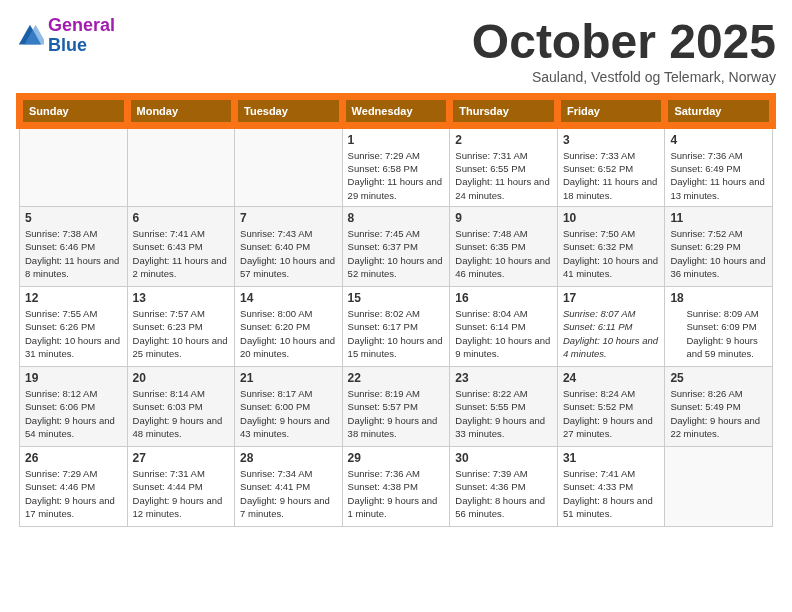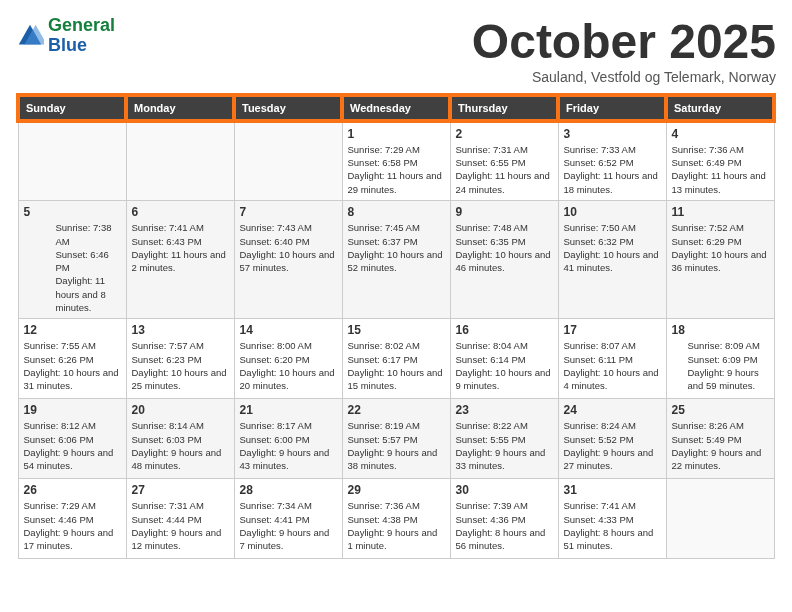--- a/index.html
+++ b/index.html
@@ -25,7 +25,7 @@
       font-weight: bold;
       line-height: 1.1;
     }
-    .logo-general { color: #15803d; }
+    .logo-general { color: #a21caf; }
     .logo-blue { color: #1a5fa8; }
     .logo-icon {
       width: 28px;

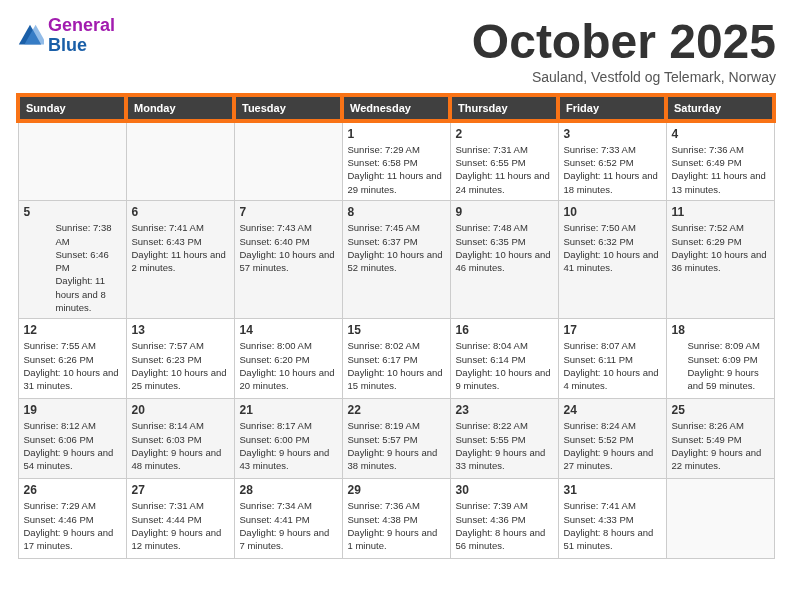--- a/index.html
+++ b/index.html
@@ -51,13 +51,13 @@
       font-size: 10px;
     }
     .calendar th {
-      background: #404040;
+      background: #a16207;
       color: #fff;
       text-align: left;
       padding: 5px 6px;
       font-size: 11px;
       font-weight: bold;
-      border: 4px solid #f97316;
+      border: 7px solid #f97316;
     }
     .calendar td {
       border: 1px solid #ccc;

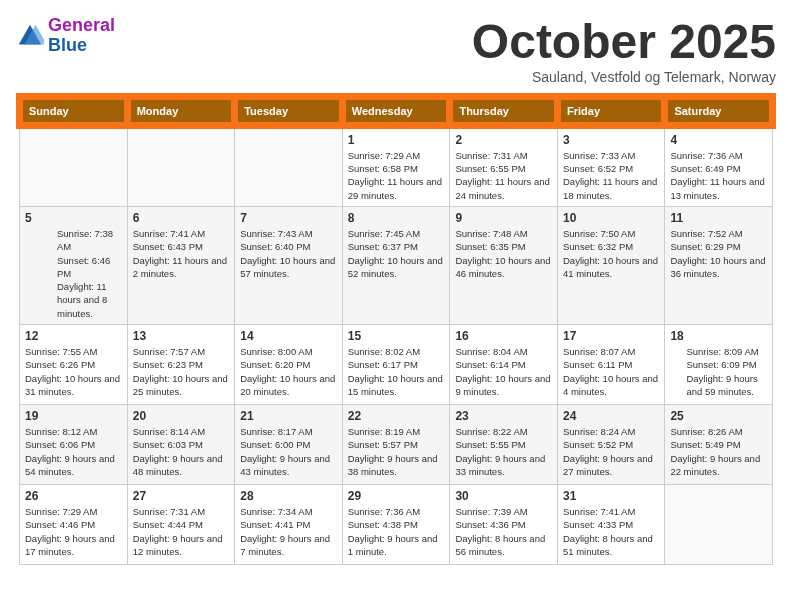--- a/index.html
+++ b/index.html
@@ -150,7 +150,7 @@
       <tr>
         <td>
           <div class="day-number">5</div>
-          <div class="day-info" style="white-space: pre-line; margin-left: 32px;">Sunrise: 7:38 AM
+          <div class="day-info" style="white-space: pre-line;">Sunrise: 7:38 AM
 Sunset: 6:46 PM
 Daylight: 11 hours and 8 minutes.</div>
         </td>

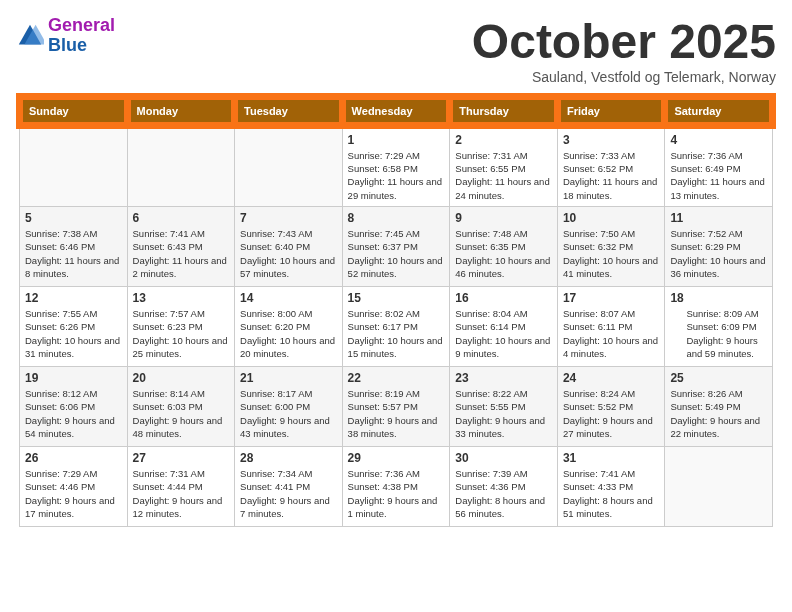--- a/index.html
+++ b/index.html
@@ -224,7 +224,7 @@
         </td>
         <td>
           <div class="day-number">17</div>
-          <div class="day-info" style="white-space: pre-line;">Sunrise: 8:07 AM
+          <div class="day-info" style="white-space: pre-line; font-style: italic;">Sunrise: 8:07 AM
 Sunset: 6:11 PM
 Daylight: 10 hours and 4 minutes.</div>
         </td>

